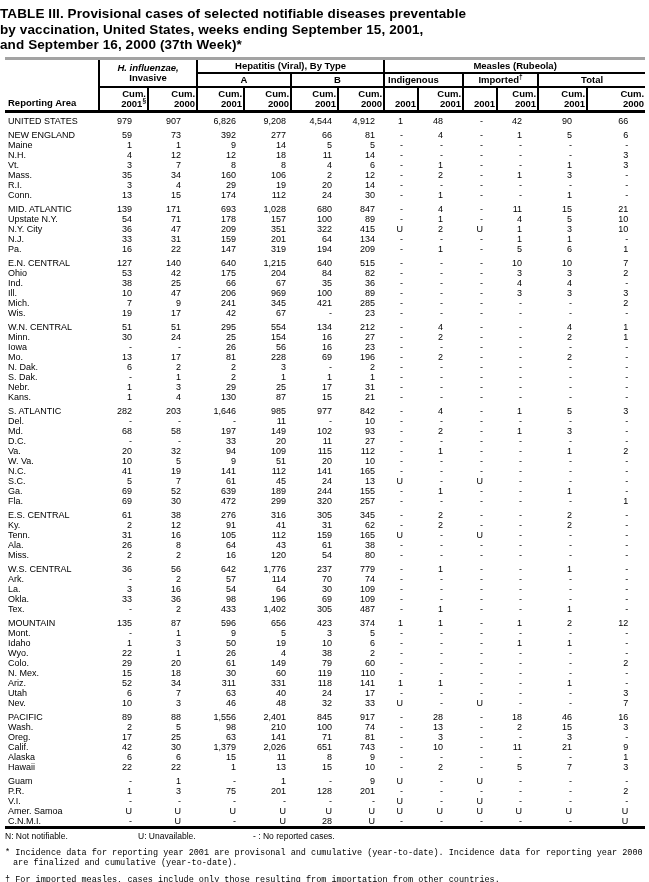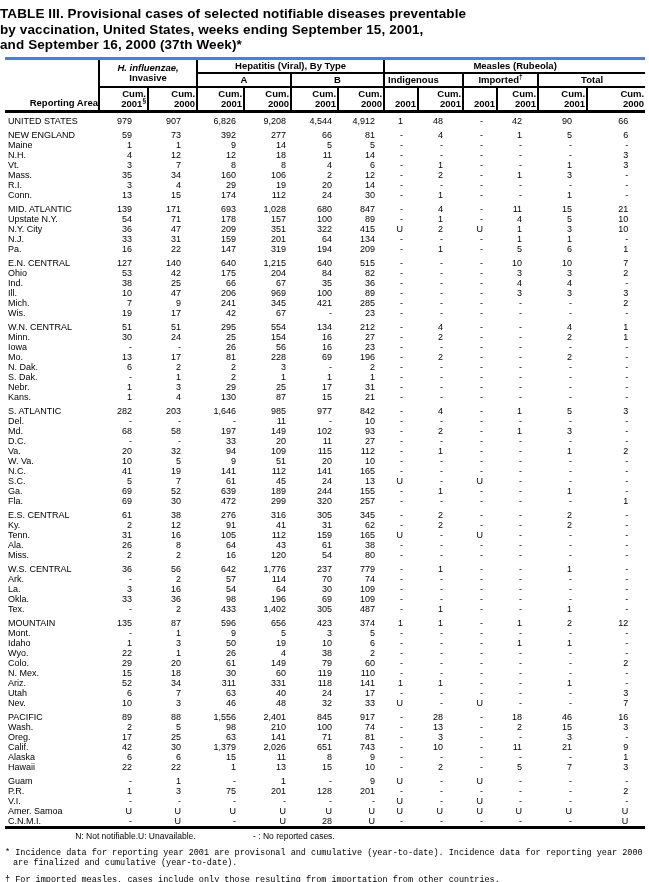--- a/index.html
+++ b/index.html
@@ -21,7 +21,7 @@
     font-weight:bold; font-size:9.5px; line-height:10px;
     border:2px solid #000; padding:1px; text-align:center; vertical-align:middle;
   }
-  thead tr:first-child th { border-top:3px solid #3b82f6; }
+  thead tr:first-child th { border-top:3px solid #a3a3a3; }
   thead th:first-child { border-left:none; }
   thead tr th:last-child { border-right:none; }
   th.area-h {

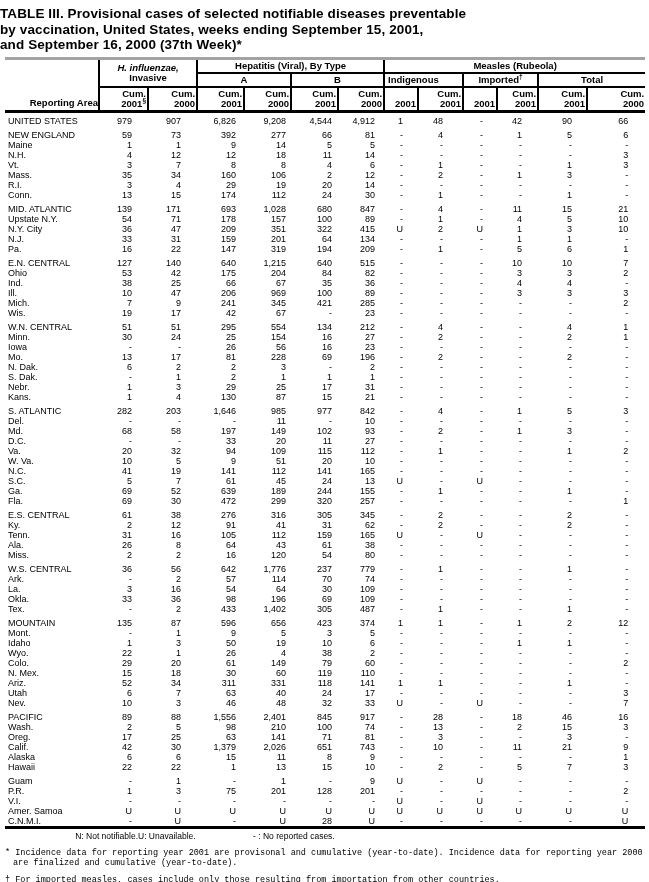--- a/index.html
+++ b/index.html
@@ -26,7 +26,7 @@
   thead tr th:last-child { border-right:none; }
   th.area-h {
     border-top:3px solid #000; border-bottom:3px solid #000;
-    text-align:right; vertical-align:bottom; padding:0 0 2px 3px;
+    text-align:left; vertical-align:bottom; padding:0 0 2px 3px;
   }
   th.grp-hinf { vertical-align:middle; }
   th.grp-hinf .it { font-style:italic; }

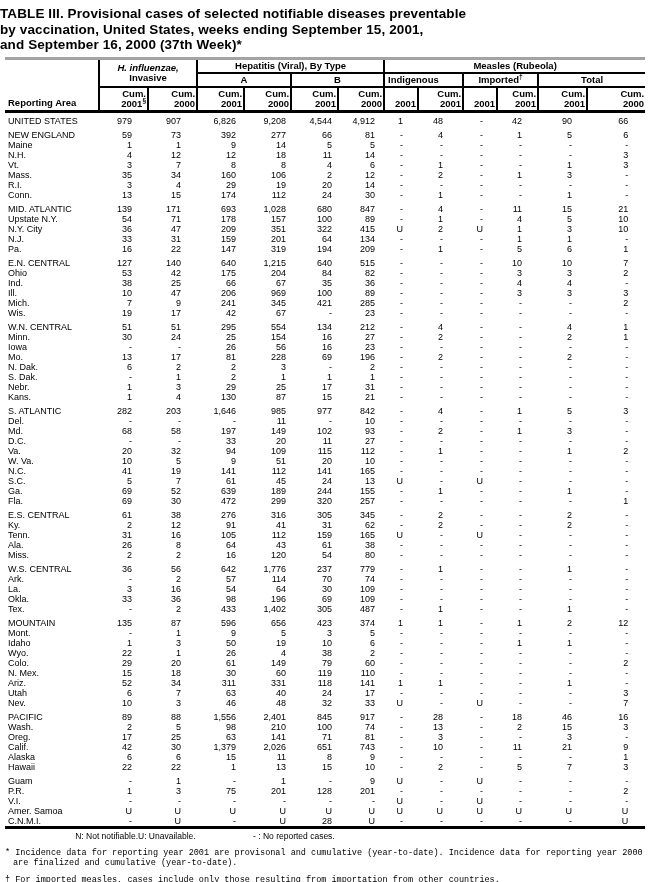--- a/index.html
+++ b/index.html
@@ -52,7 +52,7 @@
   td.c12 { padding-right:17px; }
   .footer { margin:2px 0 0 5px; font-size:8.5px; line-height:10px; width:640px; }
   .legend { display:flex; }
-  .legend .l1 { width:133px;text-align:right; }
+  .legend .l1 { width:133px; }
   .legend .l2 { width:115px; }
   .fn { padding-left:8px; text-indent:-8px; margin-top:7px;font-family:Liberation Mono, monospace; }
 </style>

